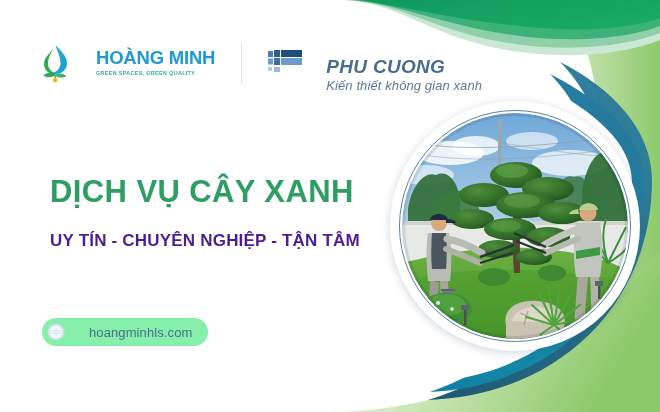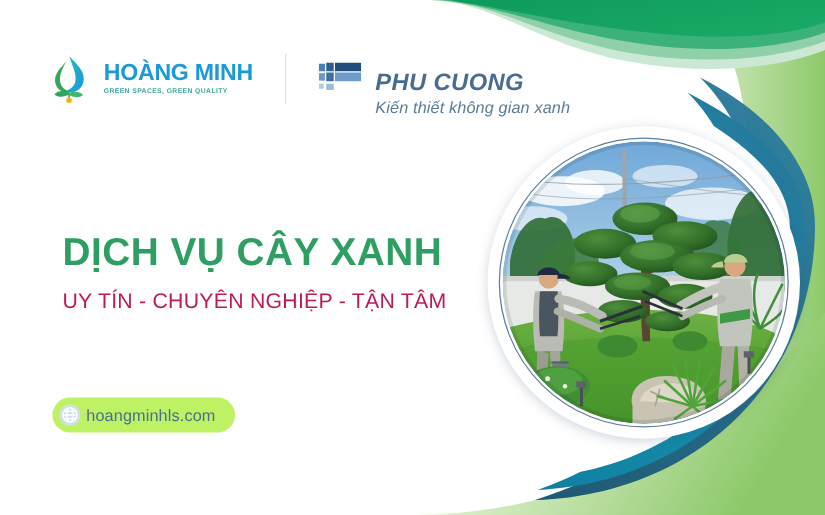--- a/index.html
+++ b/index.html
@@ -39,7 +39,7 @@
   .logo-block {
     display: flex;
     align-items: center;
-    gap: 11px;
+    gap: 24px;
   }
   .logo-mark {
     width: 34px;

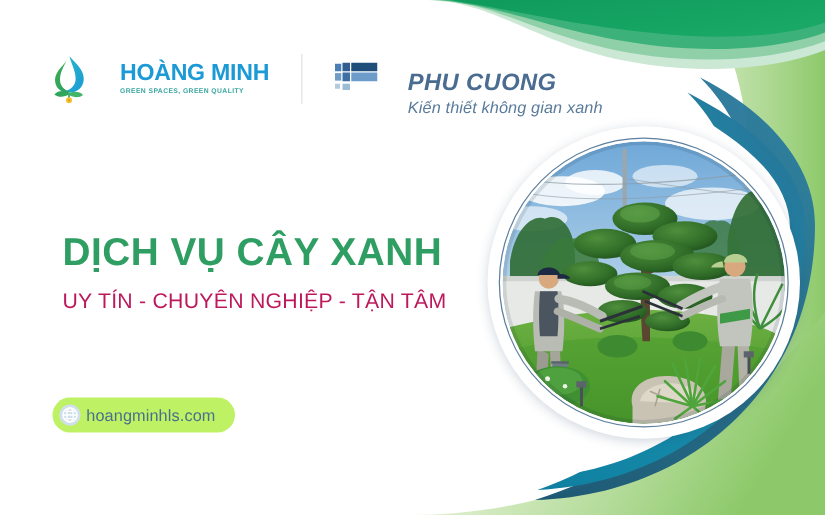--- a/index.html
+++ b/index.html
@@ -101,7 +101,7 @@
   .headline {
     position: absolute;
     left: 50px;
-    top: 186px;
+    top: 176px;
     font-size: 31px;
     font-weight: bold;
     color: #2f9e63;

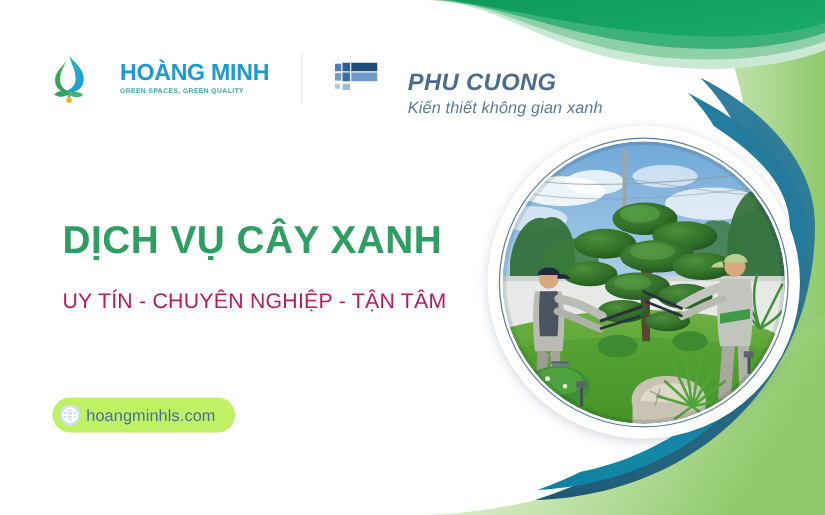--- a/index.html
+++ b/index.html
@@ -114,8 +114,8 @@
     left: 50px;
     top: 232px;
     font-size: 17px;
-    font-weight: normal;
-    color: #be185d;
+    font-weight: bold;
+    color: #4c1d95;
     letter-spacing: 0.2px;
     white-space: nowrap;
     line-height: 1;

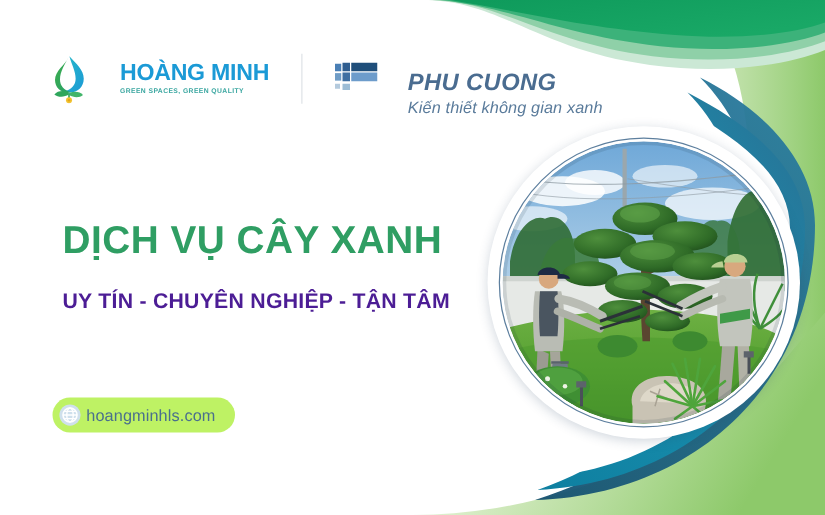--- a/index.html
+++ b/index.html
@@ -133,8 +133,8 @@
   .pill {
     display: inline-flex;
     align-items: center;
-    gap: 4px;
-    background: #bef264;
+    gap: 24px;
+    background: #86efac;
     border-radius: 14px;
     padding: 4px 16px 4px 5px;
     height: 20px;

